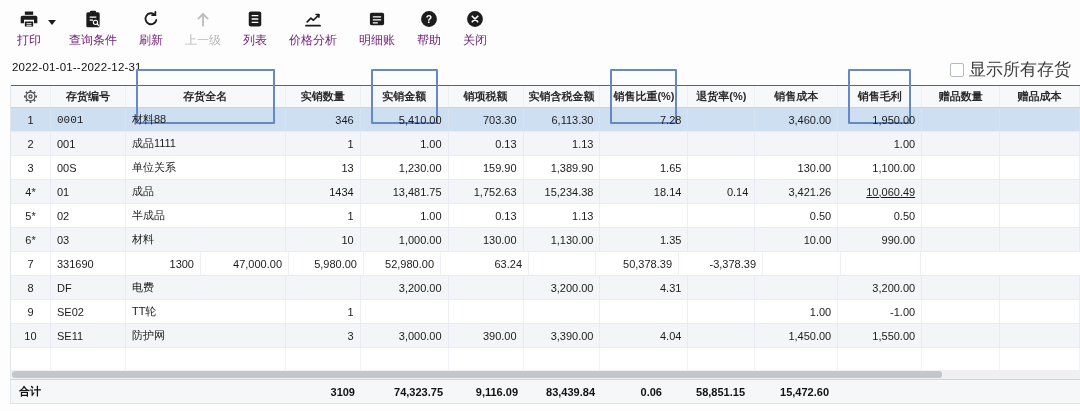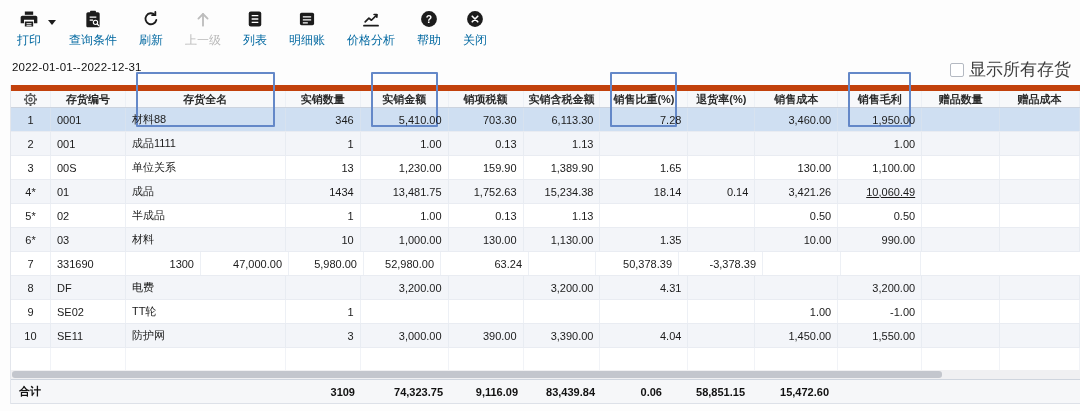--- a/index.html
+++ b/index.html
@@ -12,7 +12,7 @@
   .toolbar{position:absolute;left:6px;top:7px;display:flex;align-items:flex-start;}
   .tb-item{display:flex;flex-direction:column;align-items:center;gap:3px;padding:2px 11px;cursor:pointer;}
   .tb-icon{height:20px;display:flex;align-items:center;justify-content:center;}
-  .tb-label{font-size:12px;color:#0369a1;white-space:nowrap;}
+  .tb-label{font-size:12px;color:#701a75;white-space:nowrap;}
   .tb-item.disabled .tb-label{color:#b9b9b9;}
   .tb-caret{width:0;height:0;border-left:4px solid transparent;border-right:4px solid transparent;
     border-top:5px solid #1c1c1c;margin:13px 2px 0 -4px;cursor:pointer;}

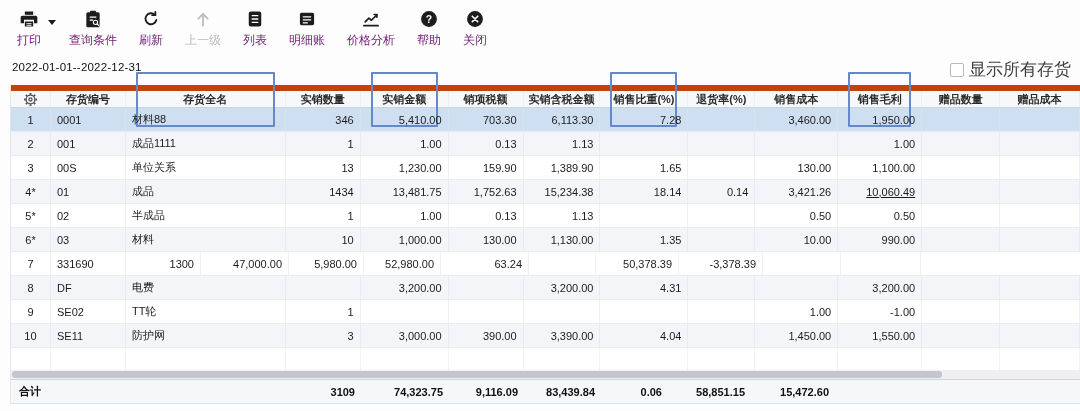--- a/index.html
+++ b/index.html
@@ -105,15 +105,6 @@
     </div>
     <div class="tb-item">
       <span class="tb-icon">
-        <svg width="20" height="20" viewBox="0 0 24 24">
-          <rect x="3.5" y="4.5" width="17" height="15" rx="2" fill="#1c1c1c"></rect>
-          <path stroke="#fff" stroke-width="1.5" d="M7 9.5h10M7 13h10M7 16.5h6" fill="none"></path>
-        </svg>
-      </span>
-      <span class="tb-label">明细账</span>
-    </div>
-    <div class="tb-item">
-      <span class="tb-icon">
         <svg width="20" height="20" viewBox="0 0 24 24" fill="none" stroke="#1c1c1c" stroke-width="2" stroke-linecap="round" stroke-linejoin="round">
           <path d="M3.5 20h17"></path>
           <path d="M5 15.5L9.5 11l3 2.5L19 7"></path>
@@ -121,6 +112,15 @@
         </svg>
       </span>
       <span class="tb-label">价格分析</span>
+    </div>
+    <div class="tb-item">
+      <span class="tb-icon">
+        <svg width="20" height="20" viewBox="0 0 24 24">
+          <rect x="3.5" y="4.5" width="17" height="15" rx="2" fill="#1c1c1c"></rect>
+          <path stroke="#fff" stroke-width="1.5" d="M7 9.5h10M7 13h10M7 16.5h6" fill="none"></path>
+        </svg>
+      </span>
+      <span class="tb-label">明细账</span>
     </div>
     <div class="tb-item">
       <span class="tb-icon">

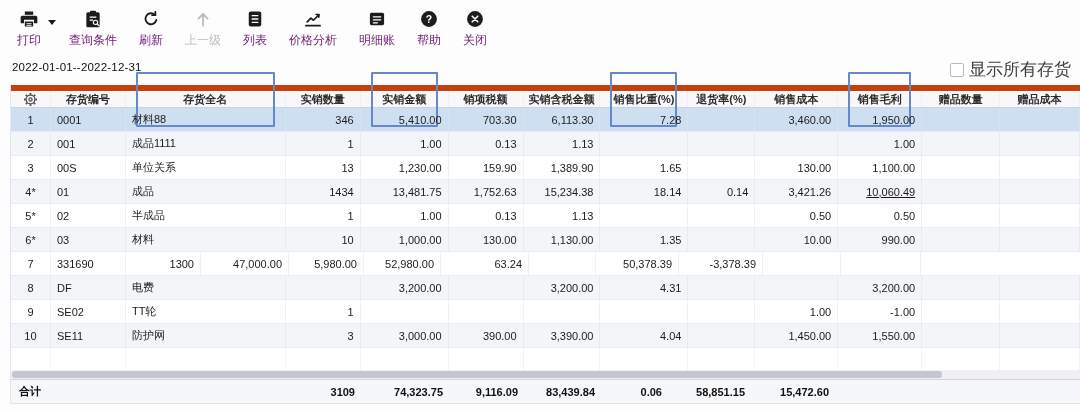--- a/index.html
+++ b/index.html
@@ -23,7 +23,7 @@
   .cb{width:12px;height:12px;background:#fff;border:1px solid #b4b9c2;border-radius:2px;}
   
   .grid{position:absolute;left:10px;top:85px;width:1070px;border-left:1px solid #e3e6ec;box-sizing:border-box;}
-  .hdr{display:flex;height:23px;background:#f7f8fa;border-top:6px solid #c2410c;
+  .hdr{display:flex;height:23px;background:#f7f8fa;border-top:1px solid #c2410c;
     border-bottom:1px solid #ccd3de;box-sizing:border-box;}
   .hdr-cell{box-sizing:border-box;height:100%;display:flex;align-items:center;justify-content:center;
     font-size:11px;font-weight:700;color:#2b2b2b;border-right:1px solid #edf0f5;cursor:pointer;}

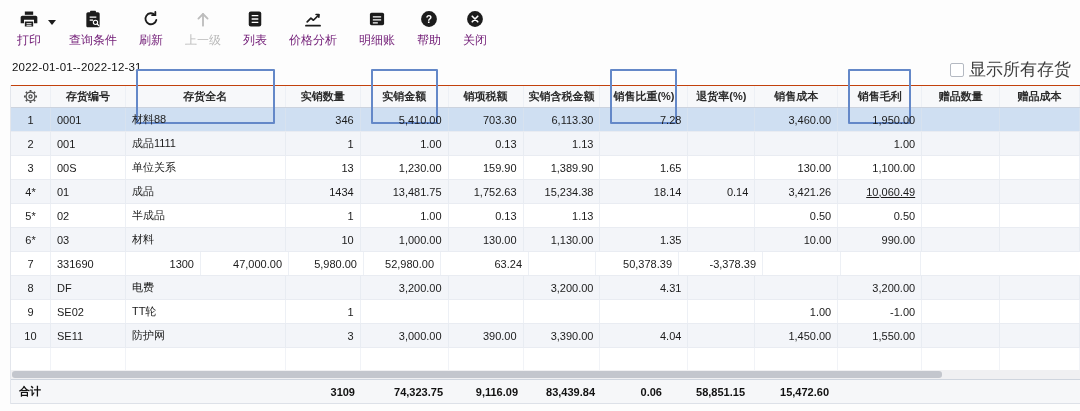--- a/index.html
+++ b/index.html
@@ -199,7 +199,7 @@
   <div>
       <div class="row selected">
         <div class="cell a-center" style="width: 40px;">1</div>
-        <div class="cell a-left" style="width: 75px;">0001</div>
+        <div class="cell a-left" style="width: 75px; font-family: Liberation Mono, monospace;">0001</div>
         <div class="cell a-left" style="width: 160px;">材料88</div>
         <div class="cell a-right" style="width: 75px;">346</div>
         <div class="cell a-right" style="width: 88px;">5,410.00</div>

